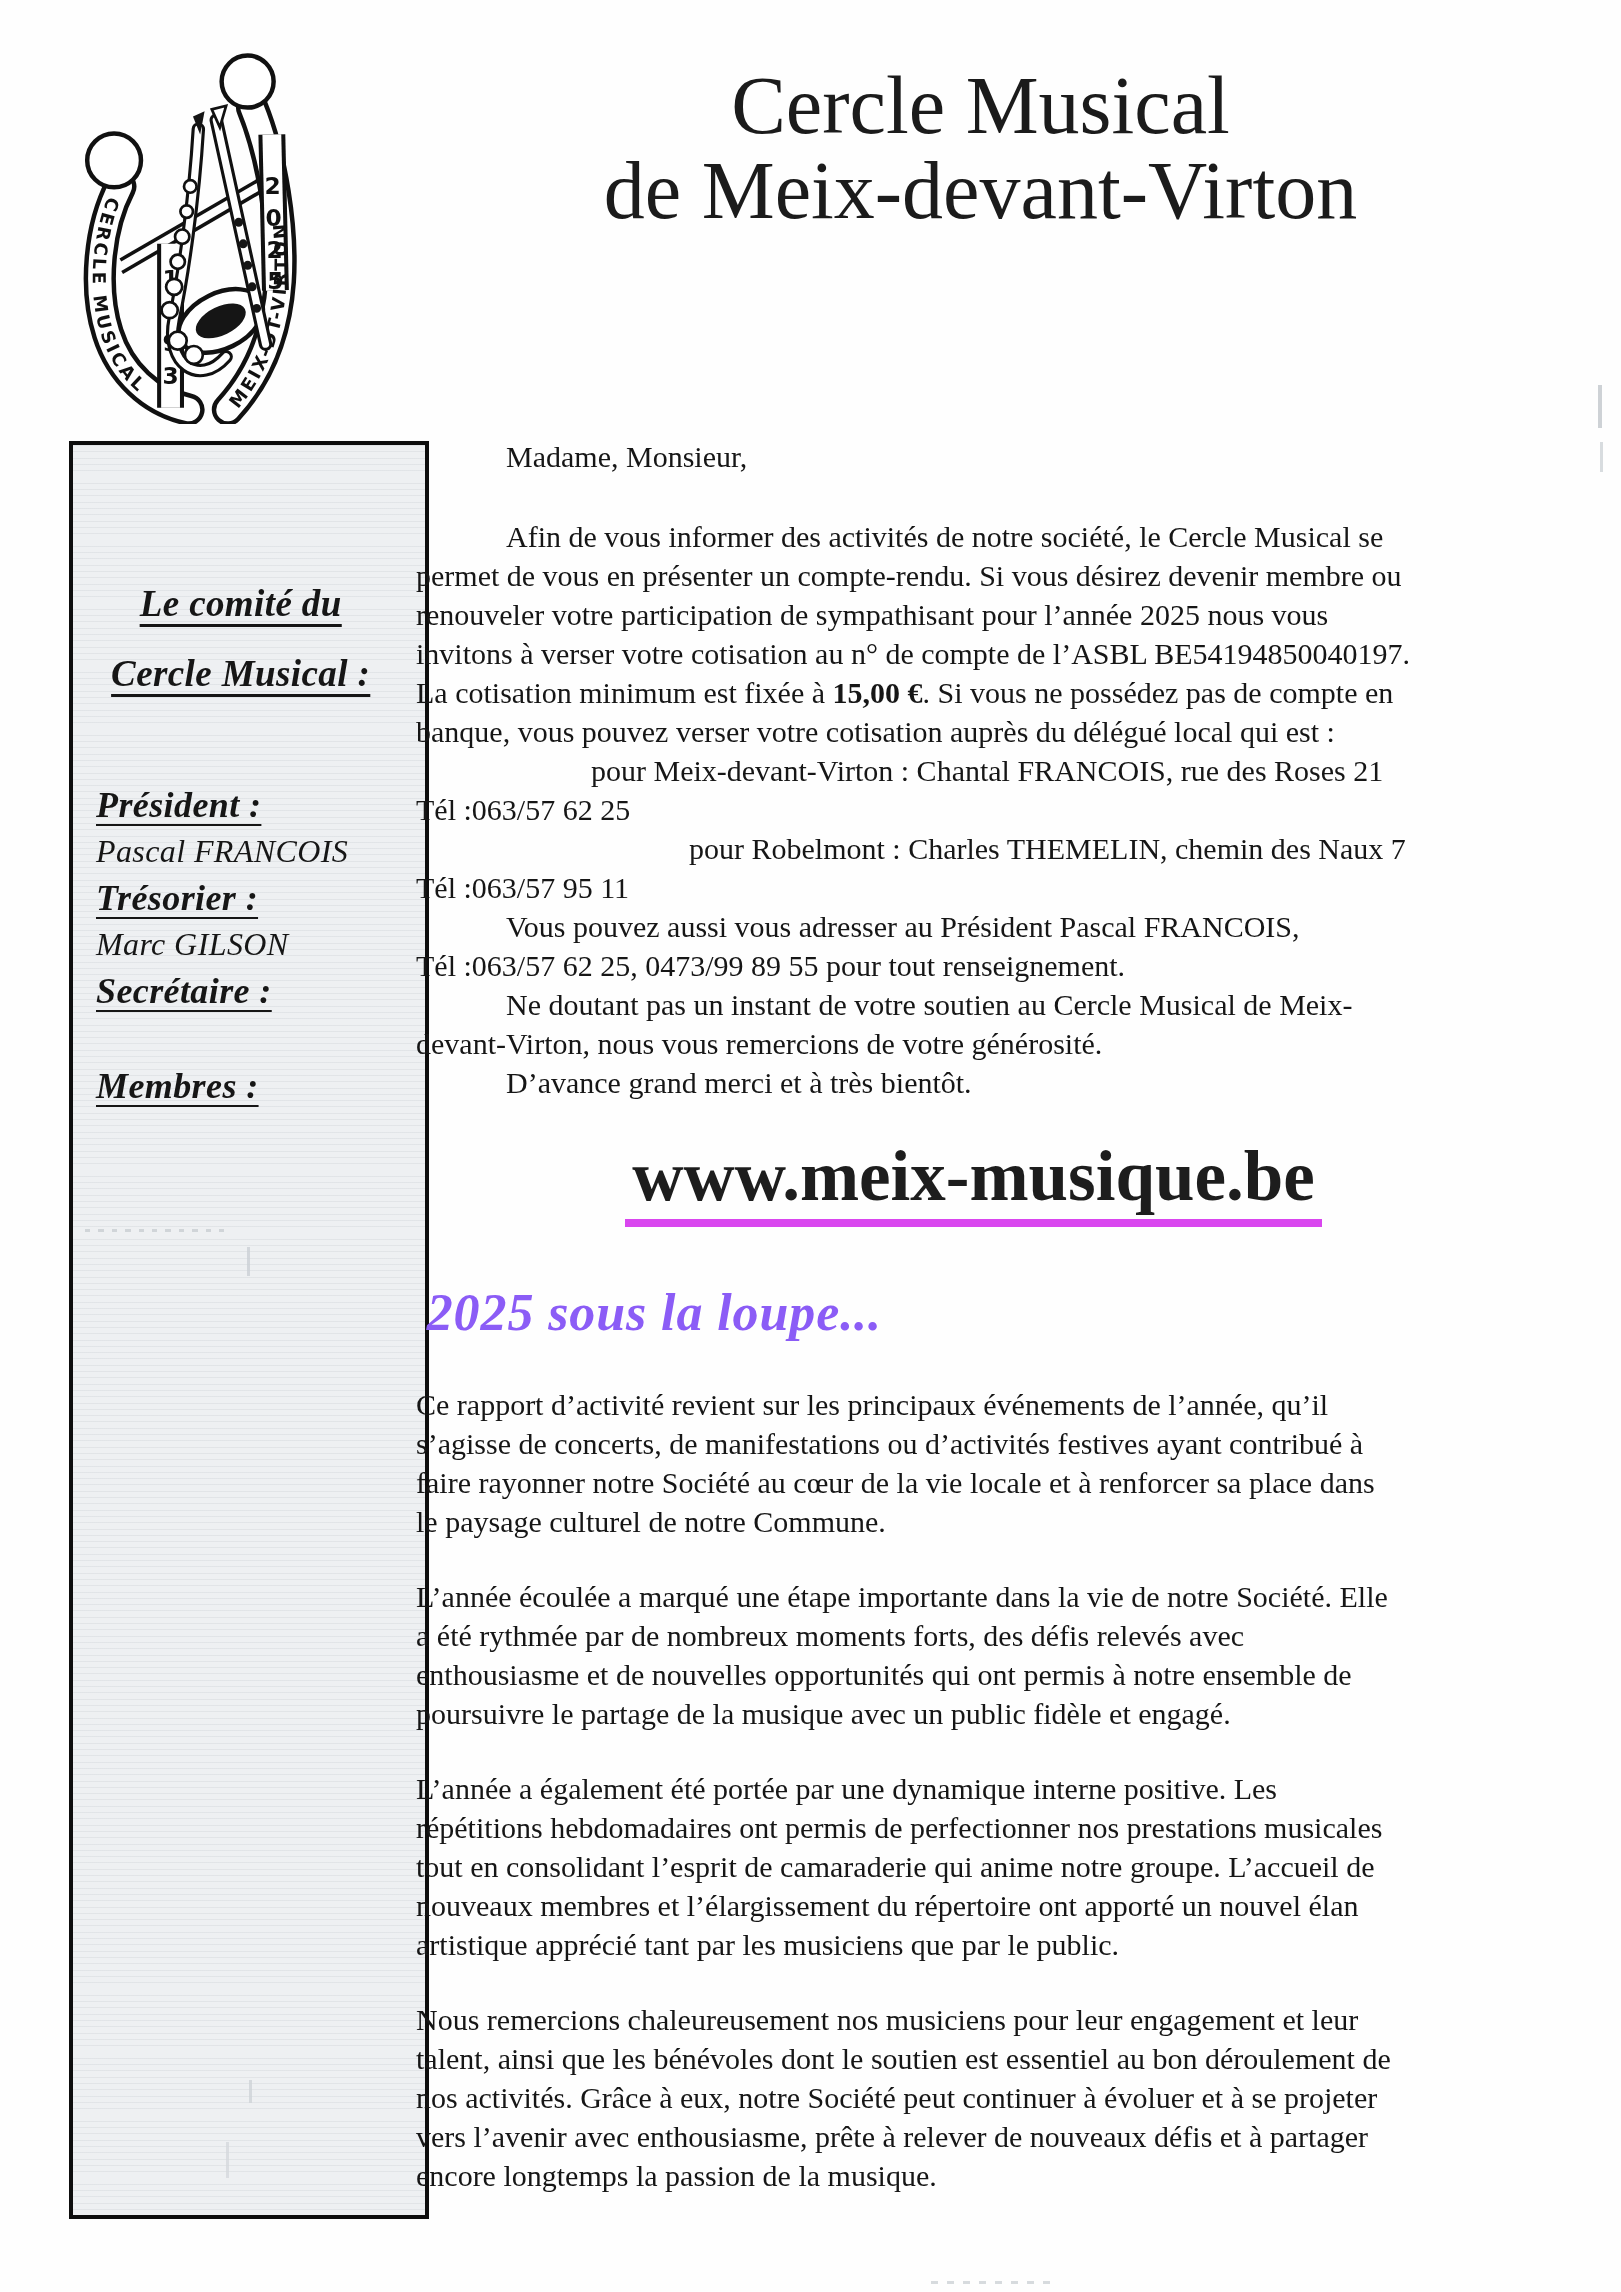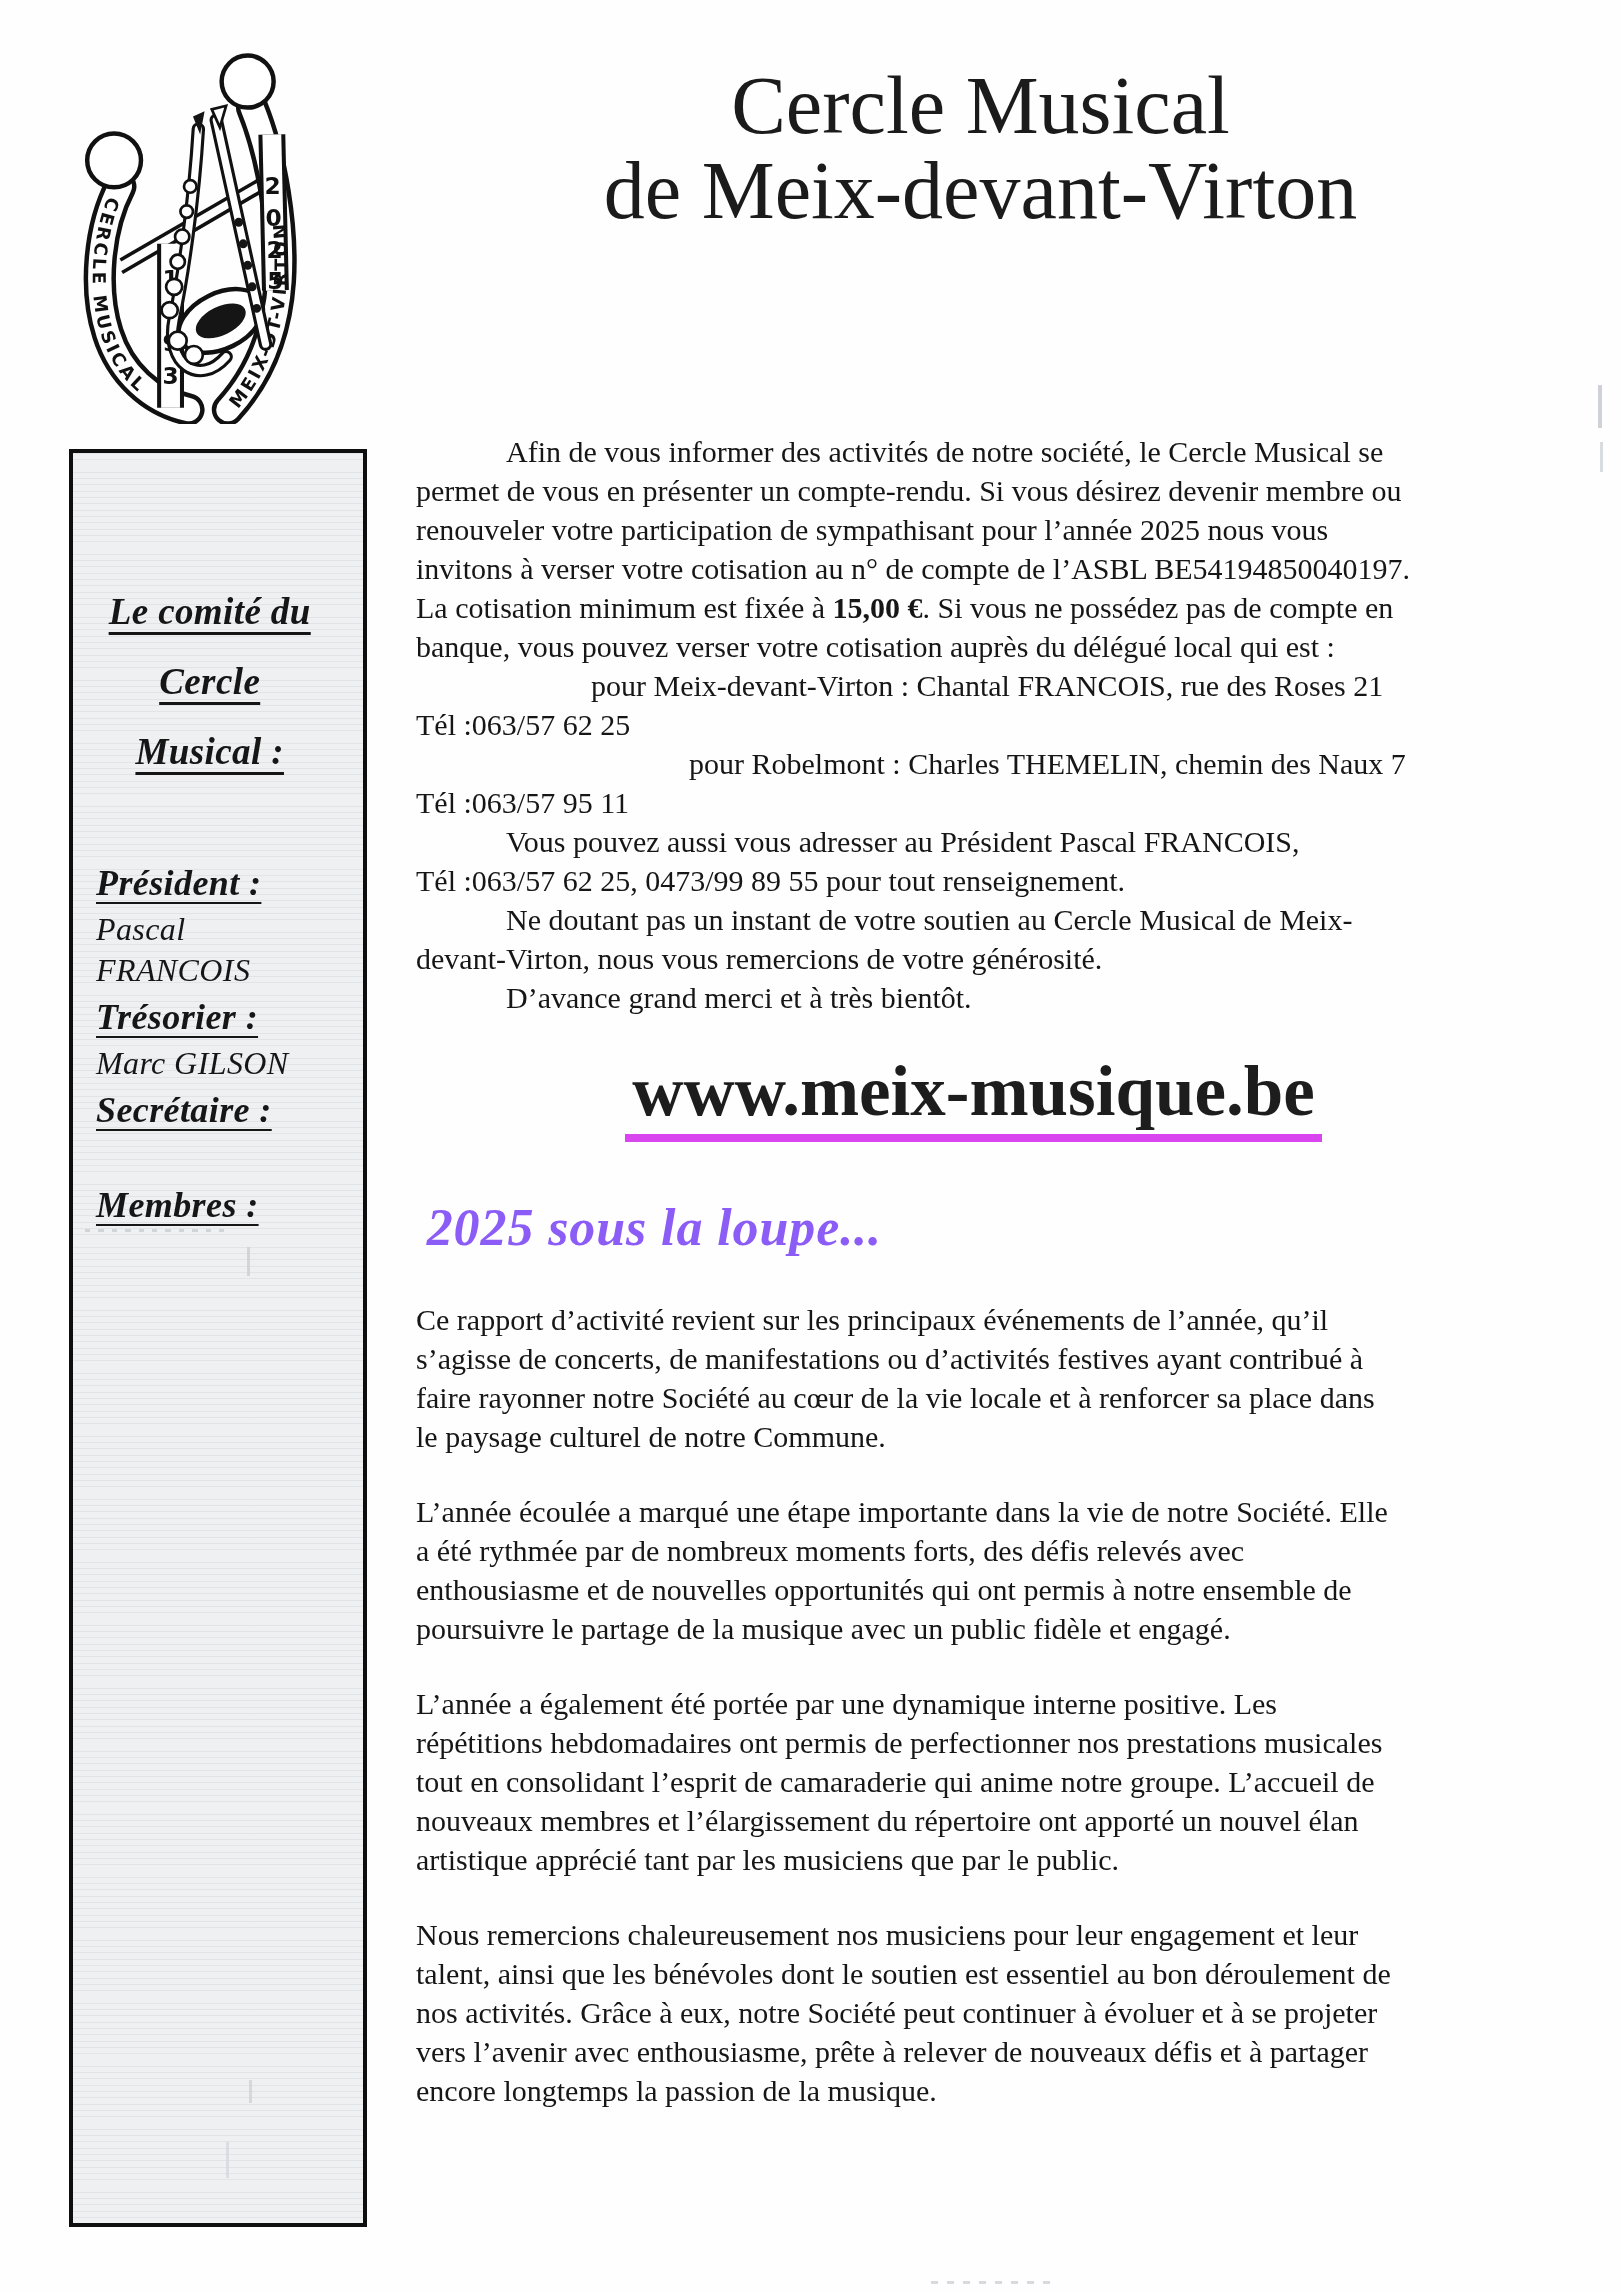--- a/index.html
+++ b/index.html
@@ -185,6 +185,7 @@
   </aside>
 
   <main class="content">
+    <div class="salutation">Madame, Monsieur,</div>
 
     <p class="para"><span>Afin de vous informer des activités de notre société, le Cercle Musical se
 permet de vous en présenter un compte-rendu. Si vous désirez devenir membre ou

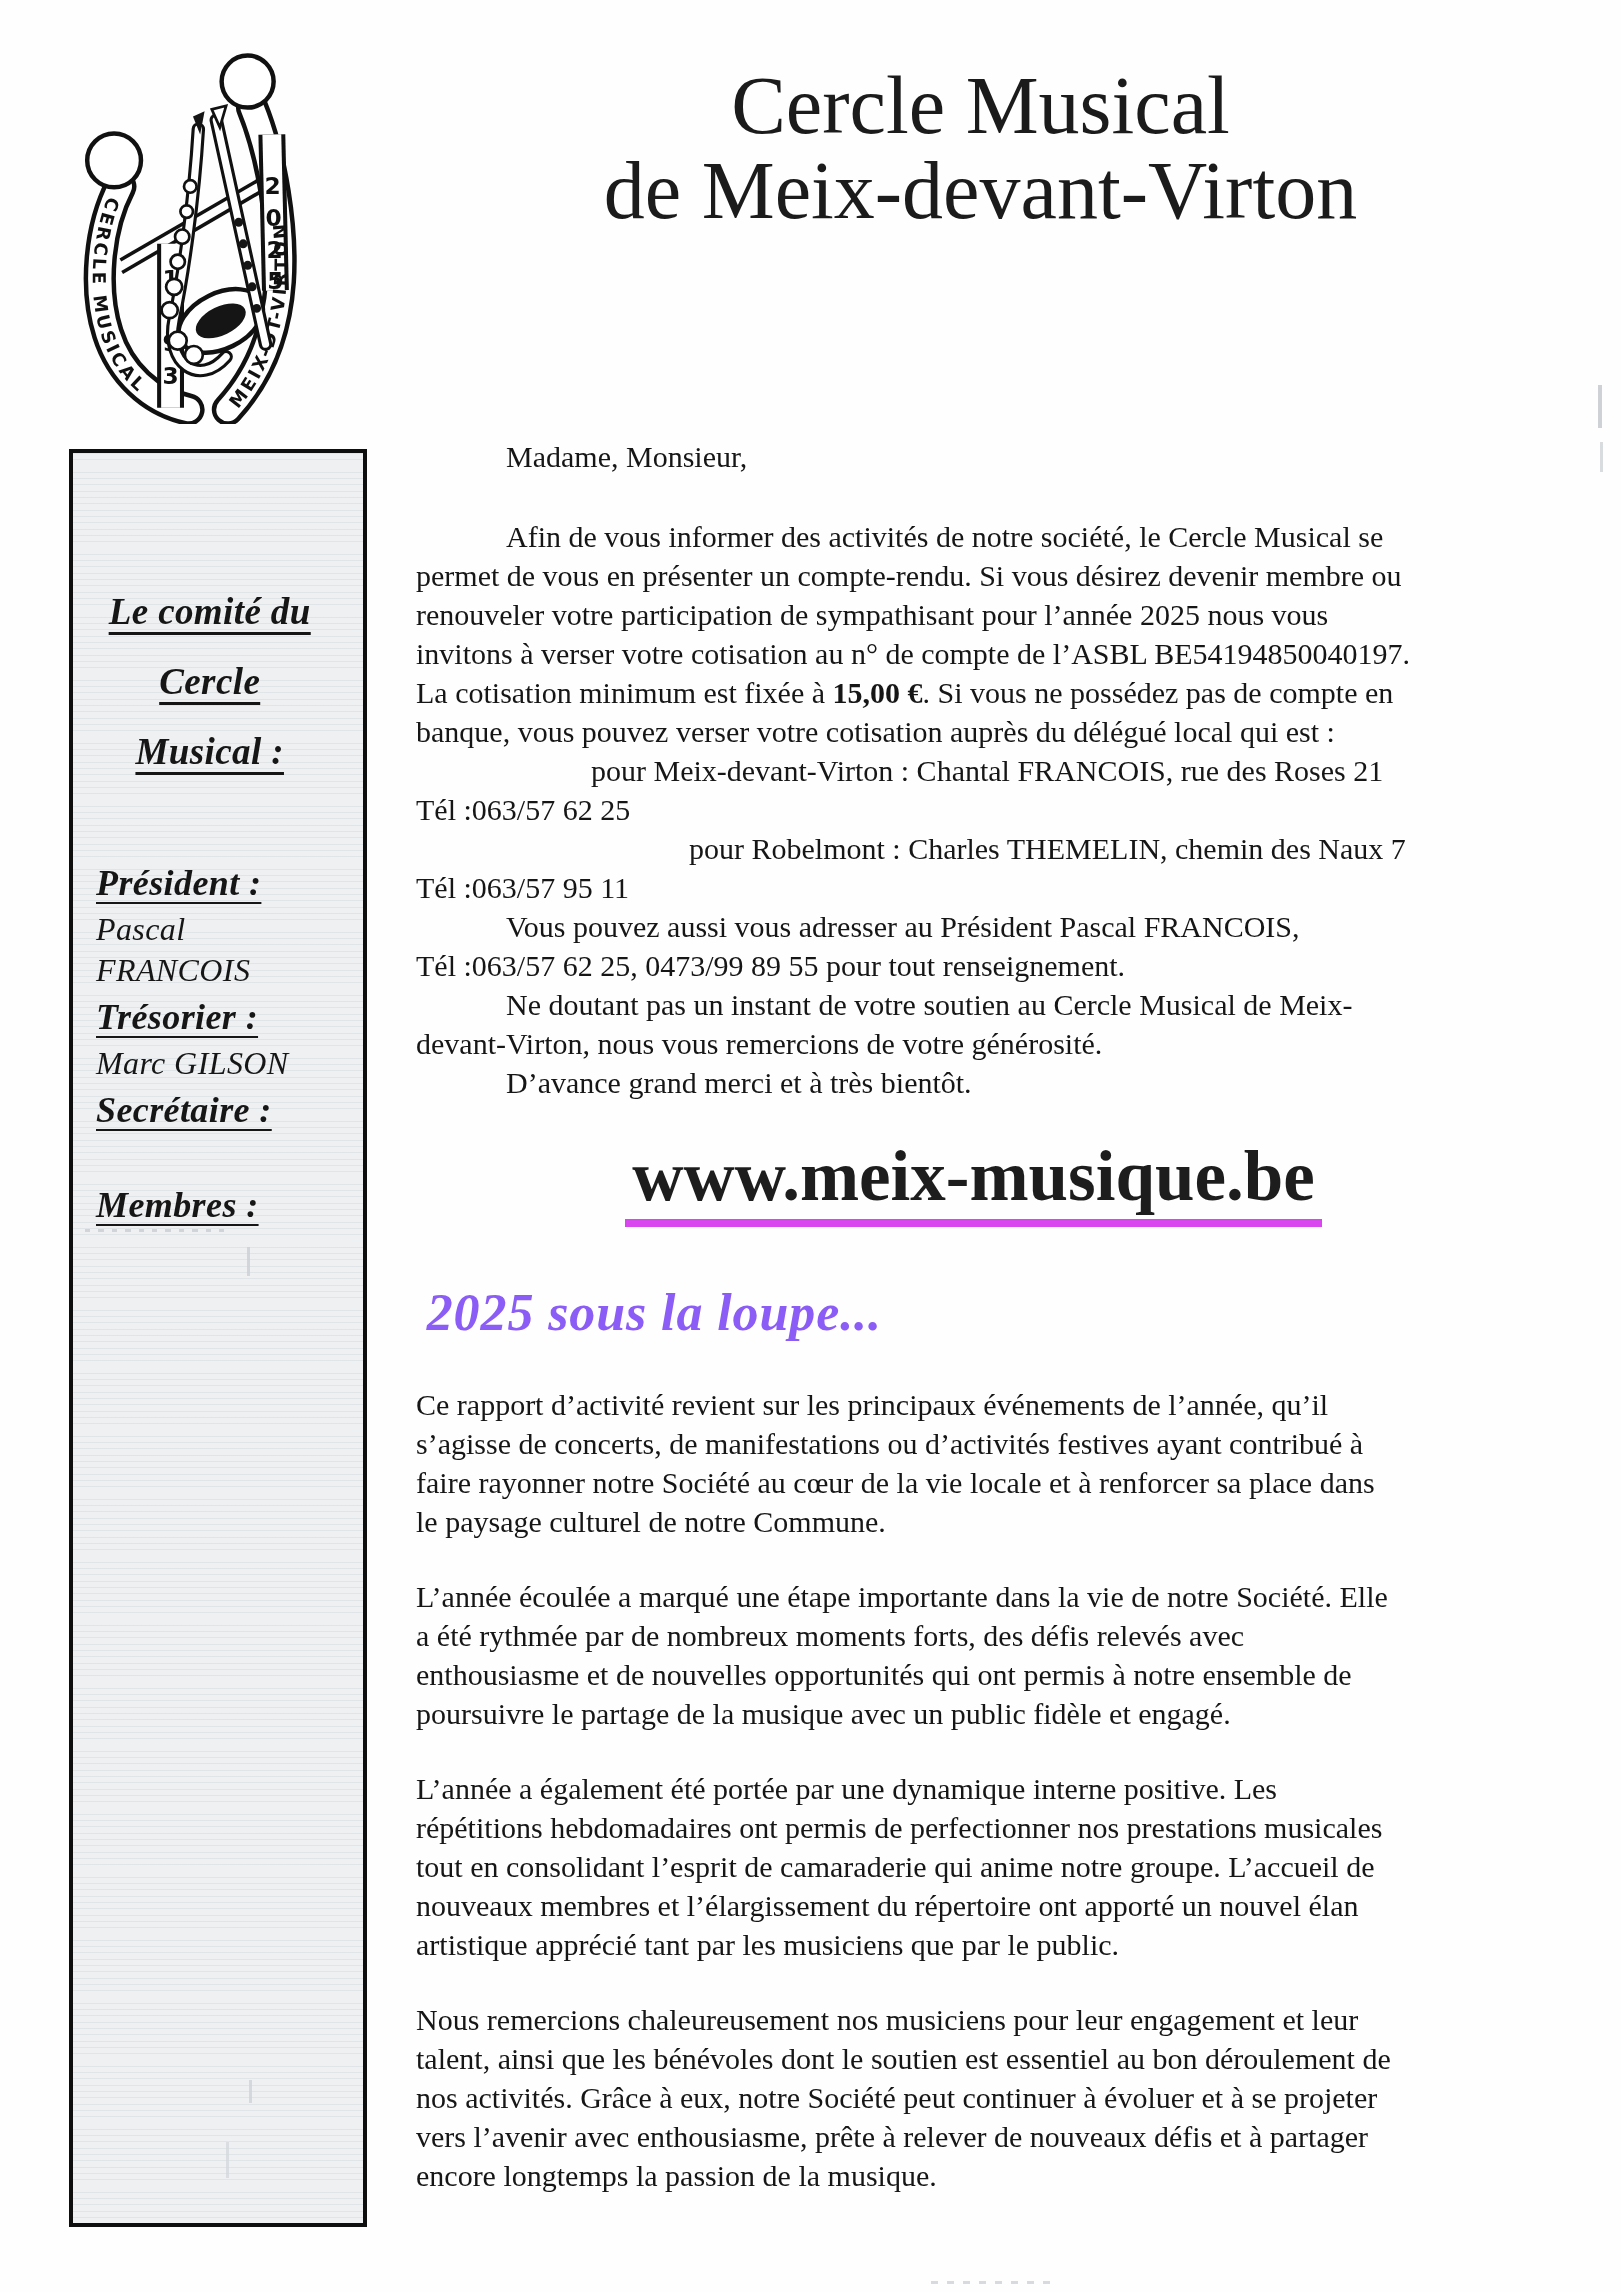--- a/index.html
+++ b/index.html
@@ -22,12 +22,12 @@
 
   
   .sidebar {
-    position:absolute; left:69px; top:441px; width:298px; height:1778px;
+    position:absolute; left:69px; top:441px; width:360px; height:1778px;
     box-sizing:border-box; border:4.5px solid #0e0e0e;
     background-color:#eef0f2;
     background-image:repeating-linear-gradient(180deg, rgba(150,158,166,0.14) 0 0.9px, transparent 0.9px 6.3px);
     padding:124px 36px 0 23px;
-    font-style:italic; letter-spacing:0.4px;margin-top:8px;
+    font-style:italic; letter-spacing:0.4px;
   }
   .sb-heading {
     font-size:37px; font-weight:bold; line-height:70px; text-align:center;

